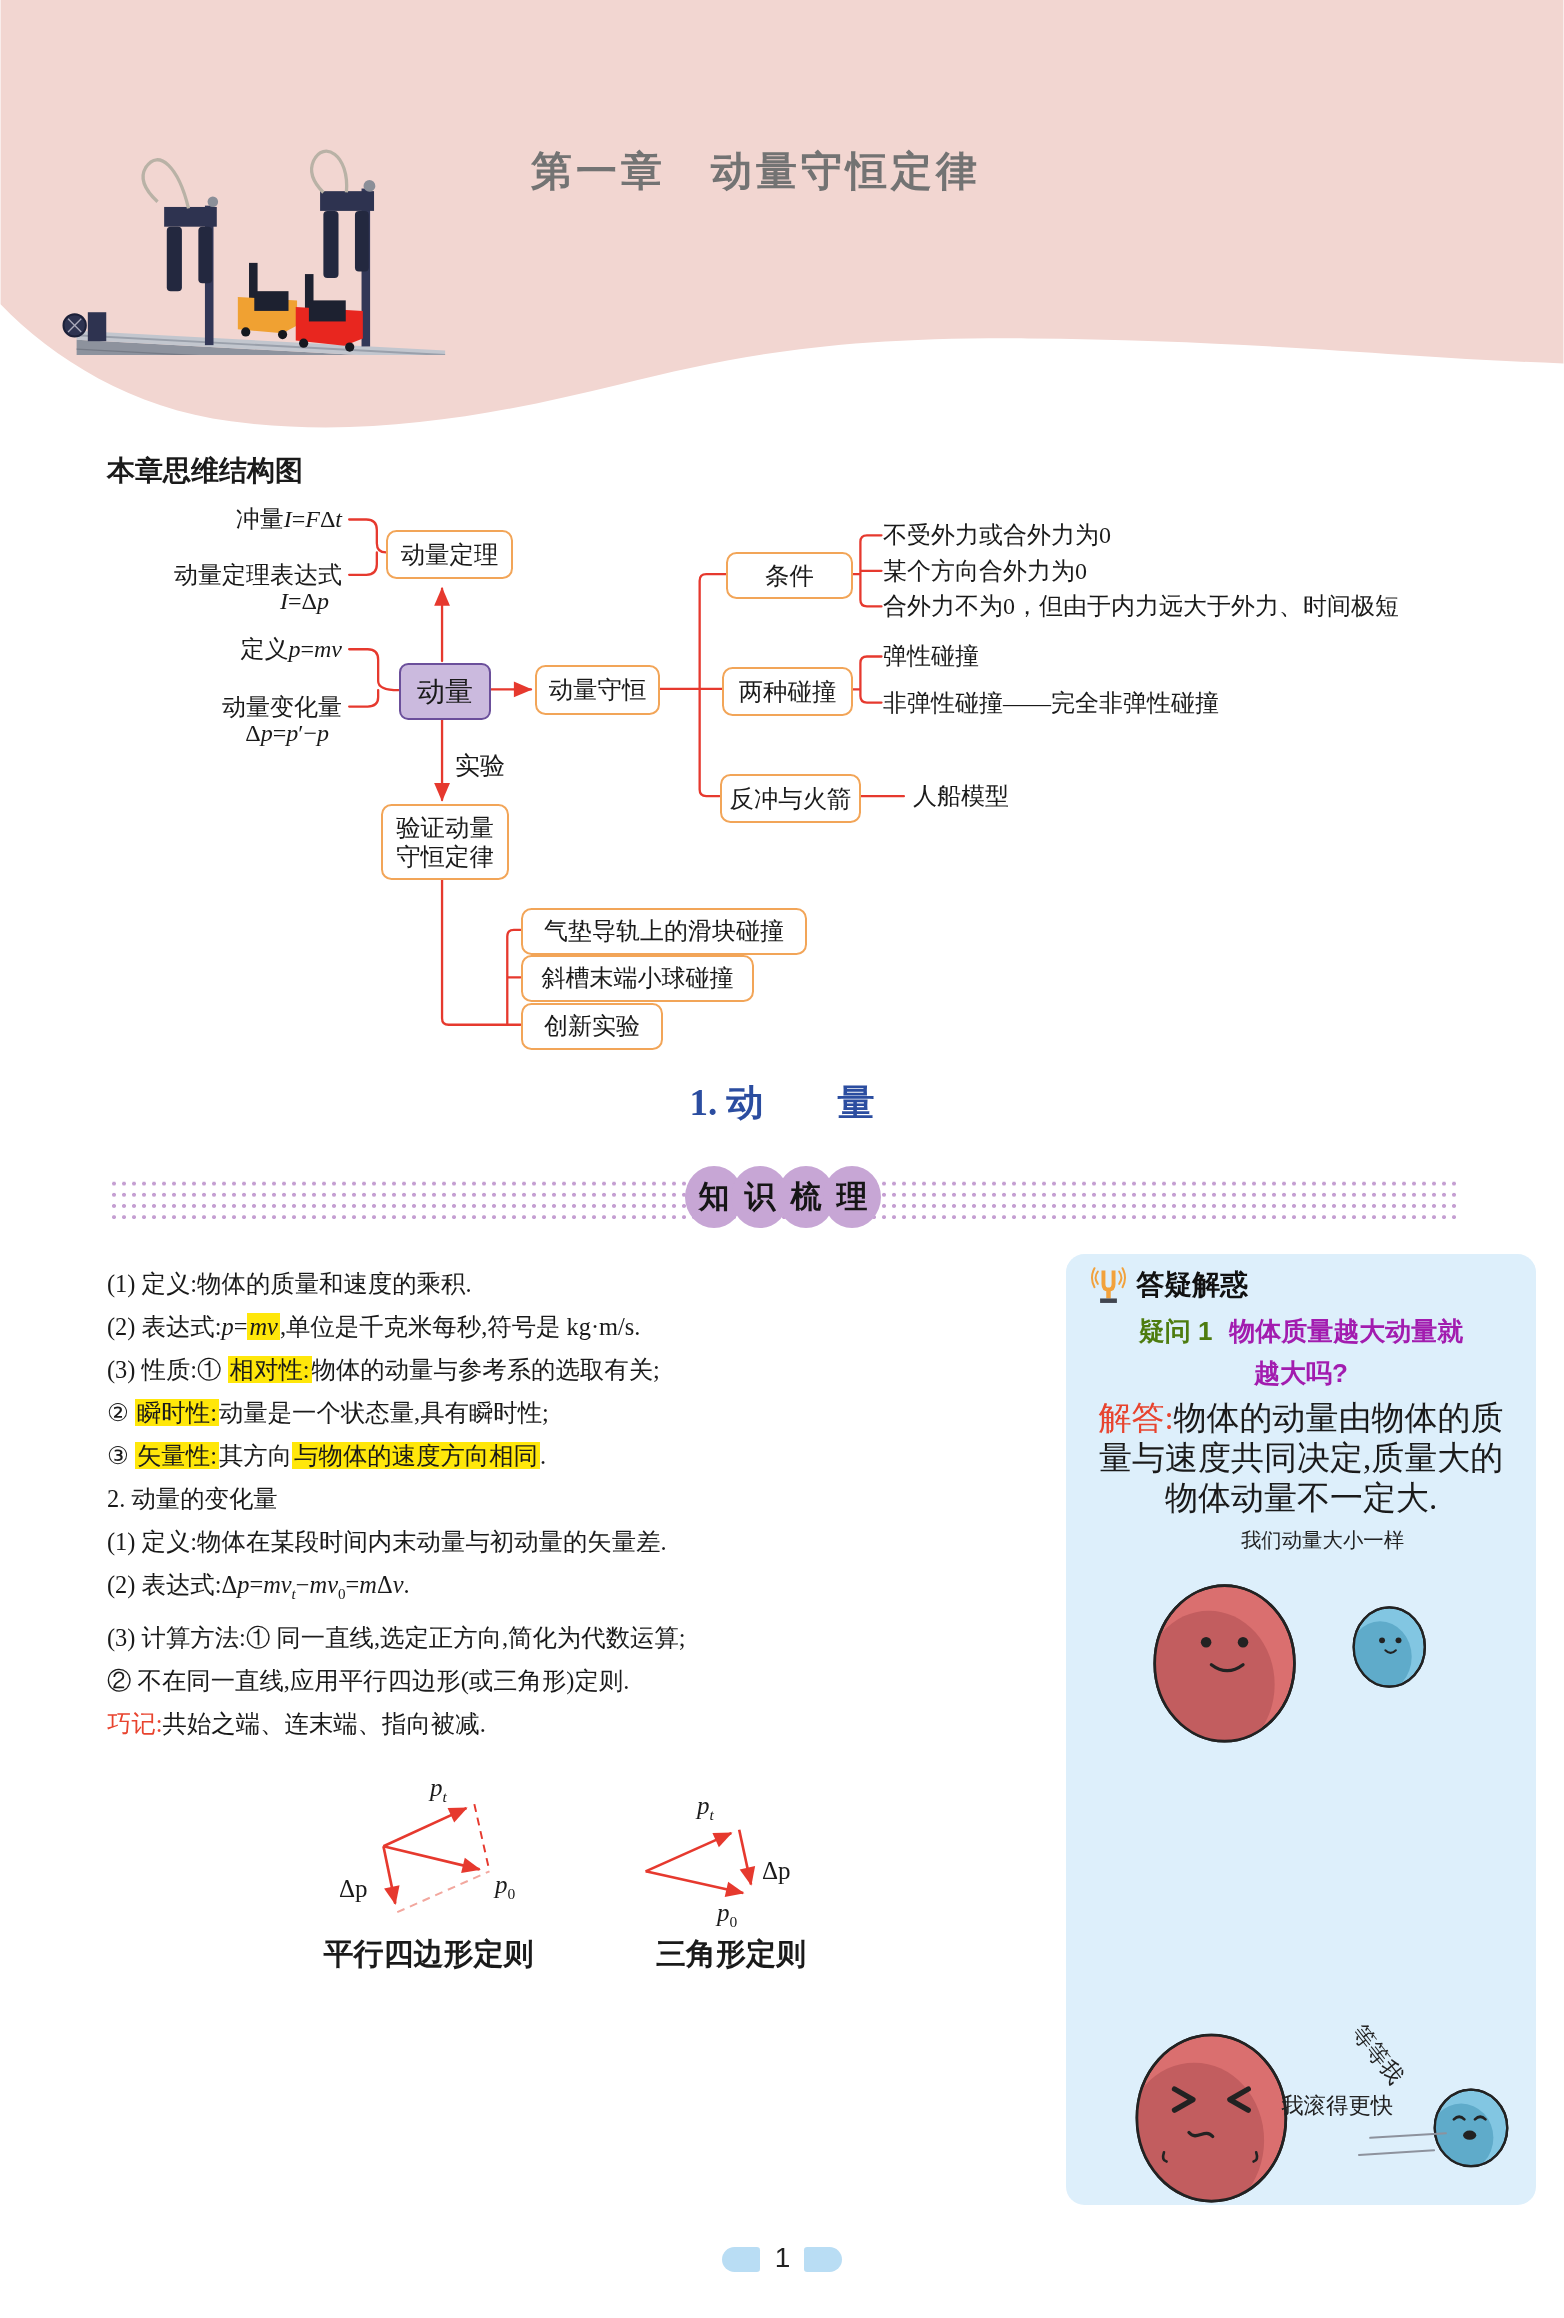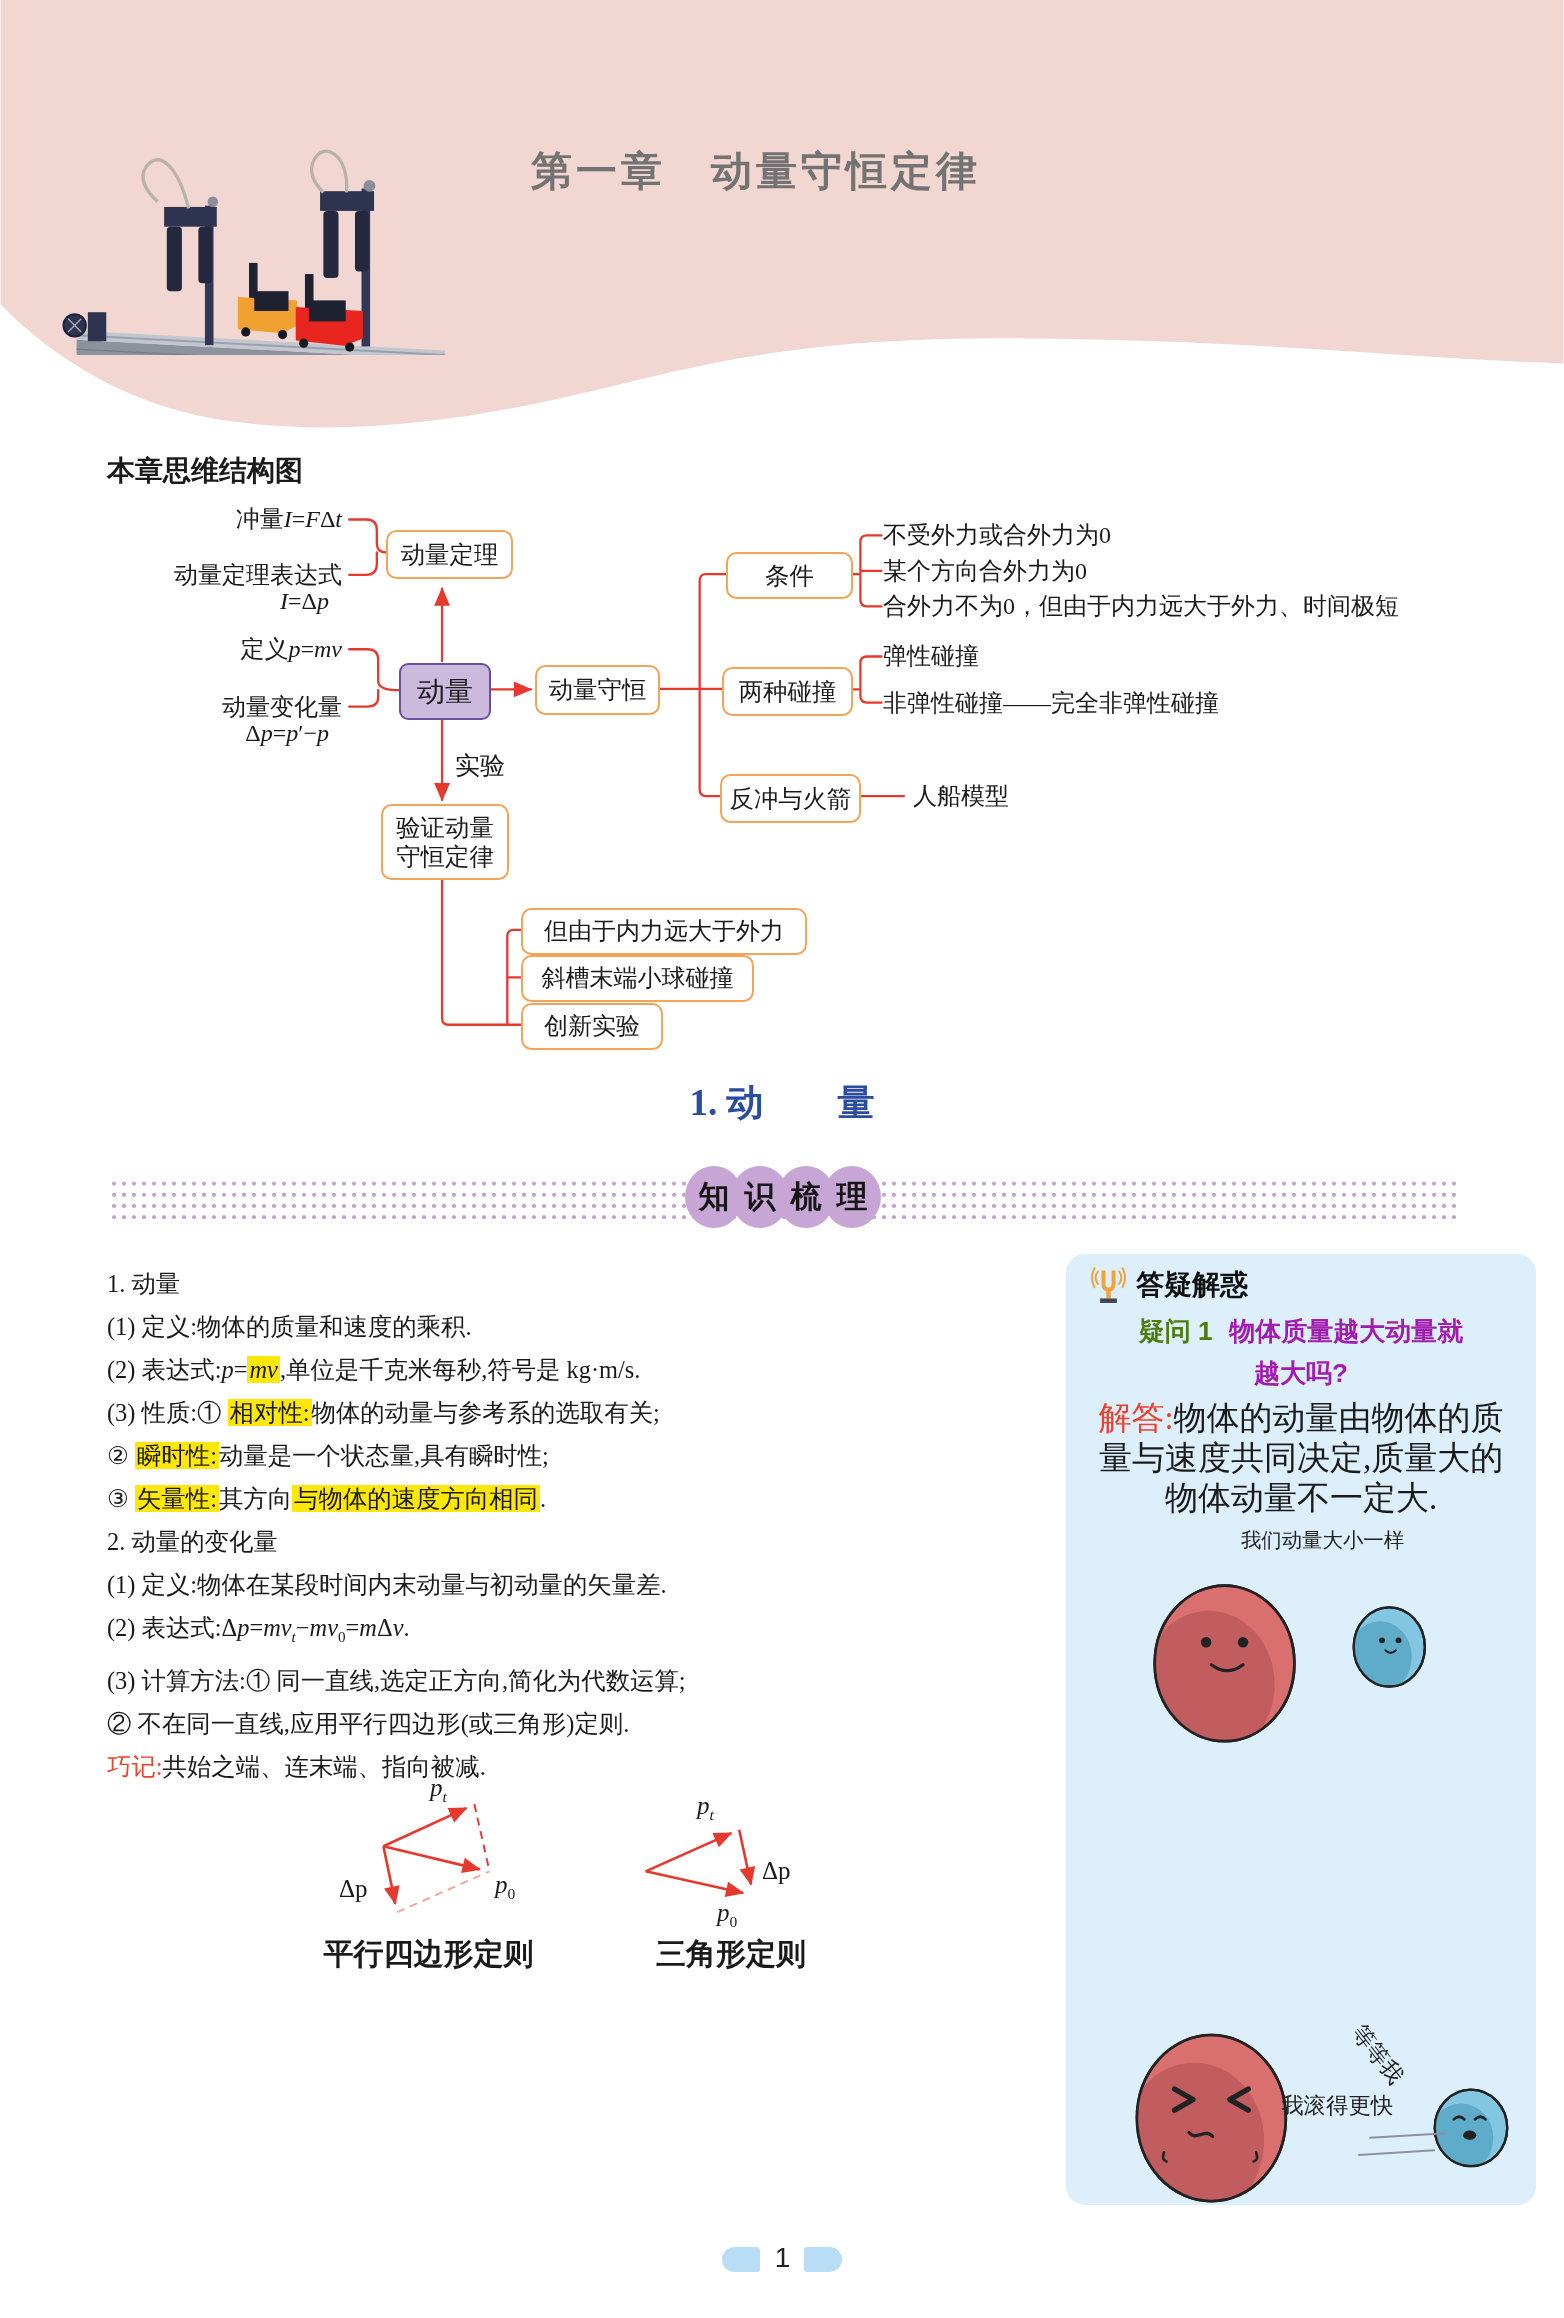--- a/index.html
+++ b/index.html
@@ -172,7 +172,7 @@
       <span>守恒定律</span>
     </div>
   <div class="mm-box" style="left:521px;top:908px;width:282px;height:43px;font-size:24px">
-      <span>但由于内力远大于外力</span>
+      <span>气垫导轨上的滑块碰撞</span>
     </div>
   <div class="mm-box" style="left:521px;top:955px;width:229px;height:43px;font-size:24px">
       <span>斜槽末端小球碰撞</span>

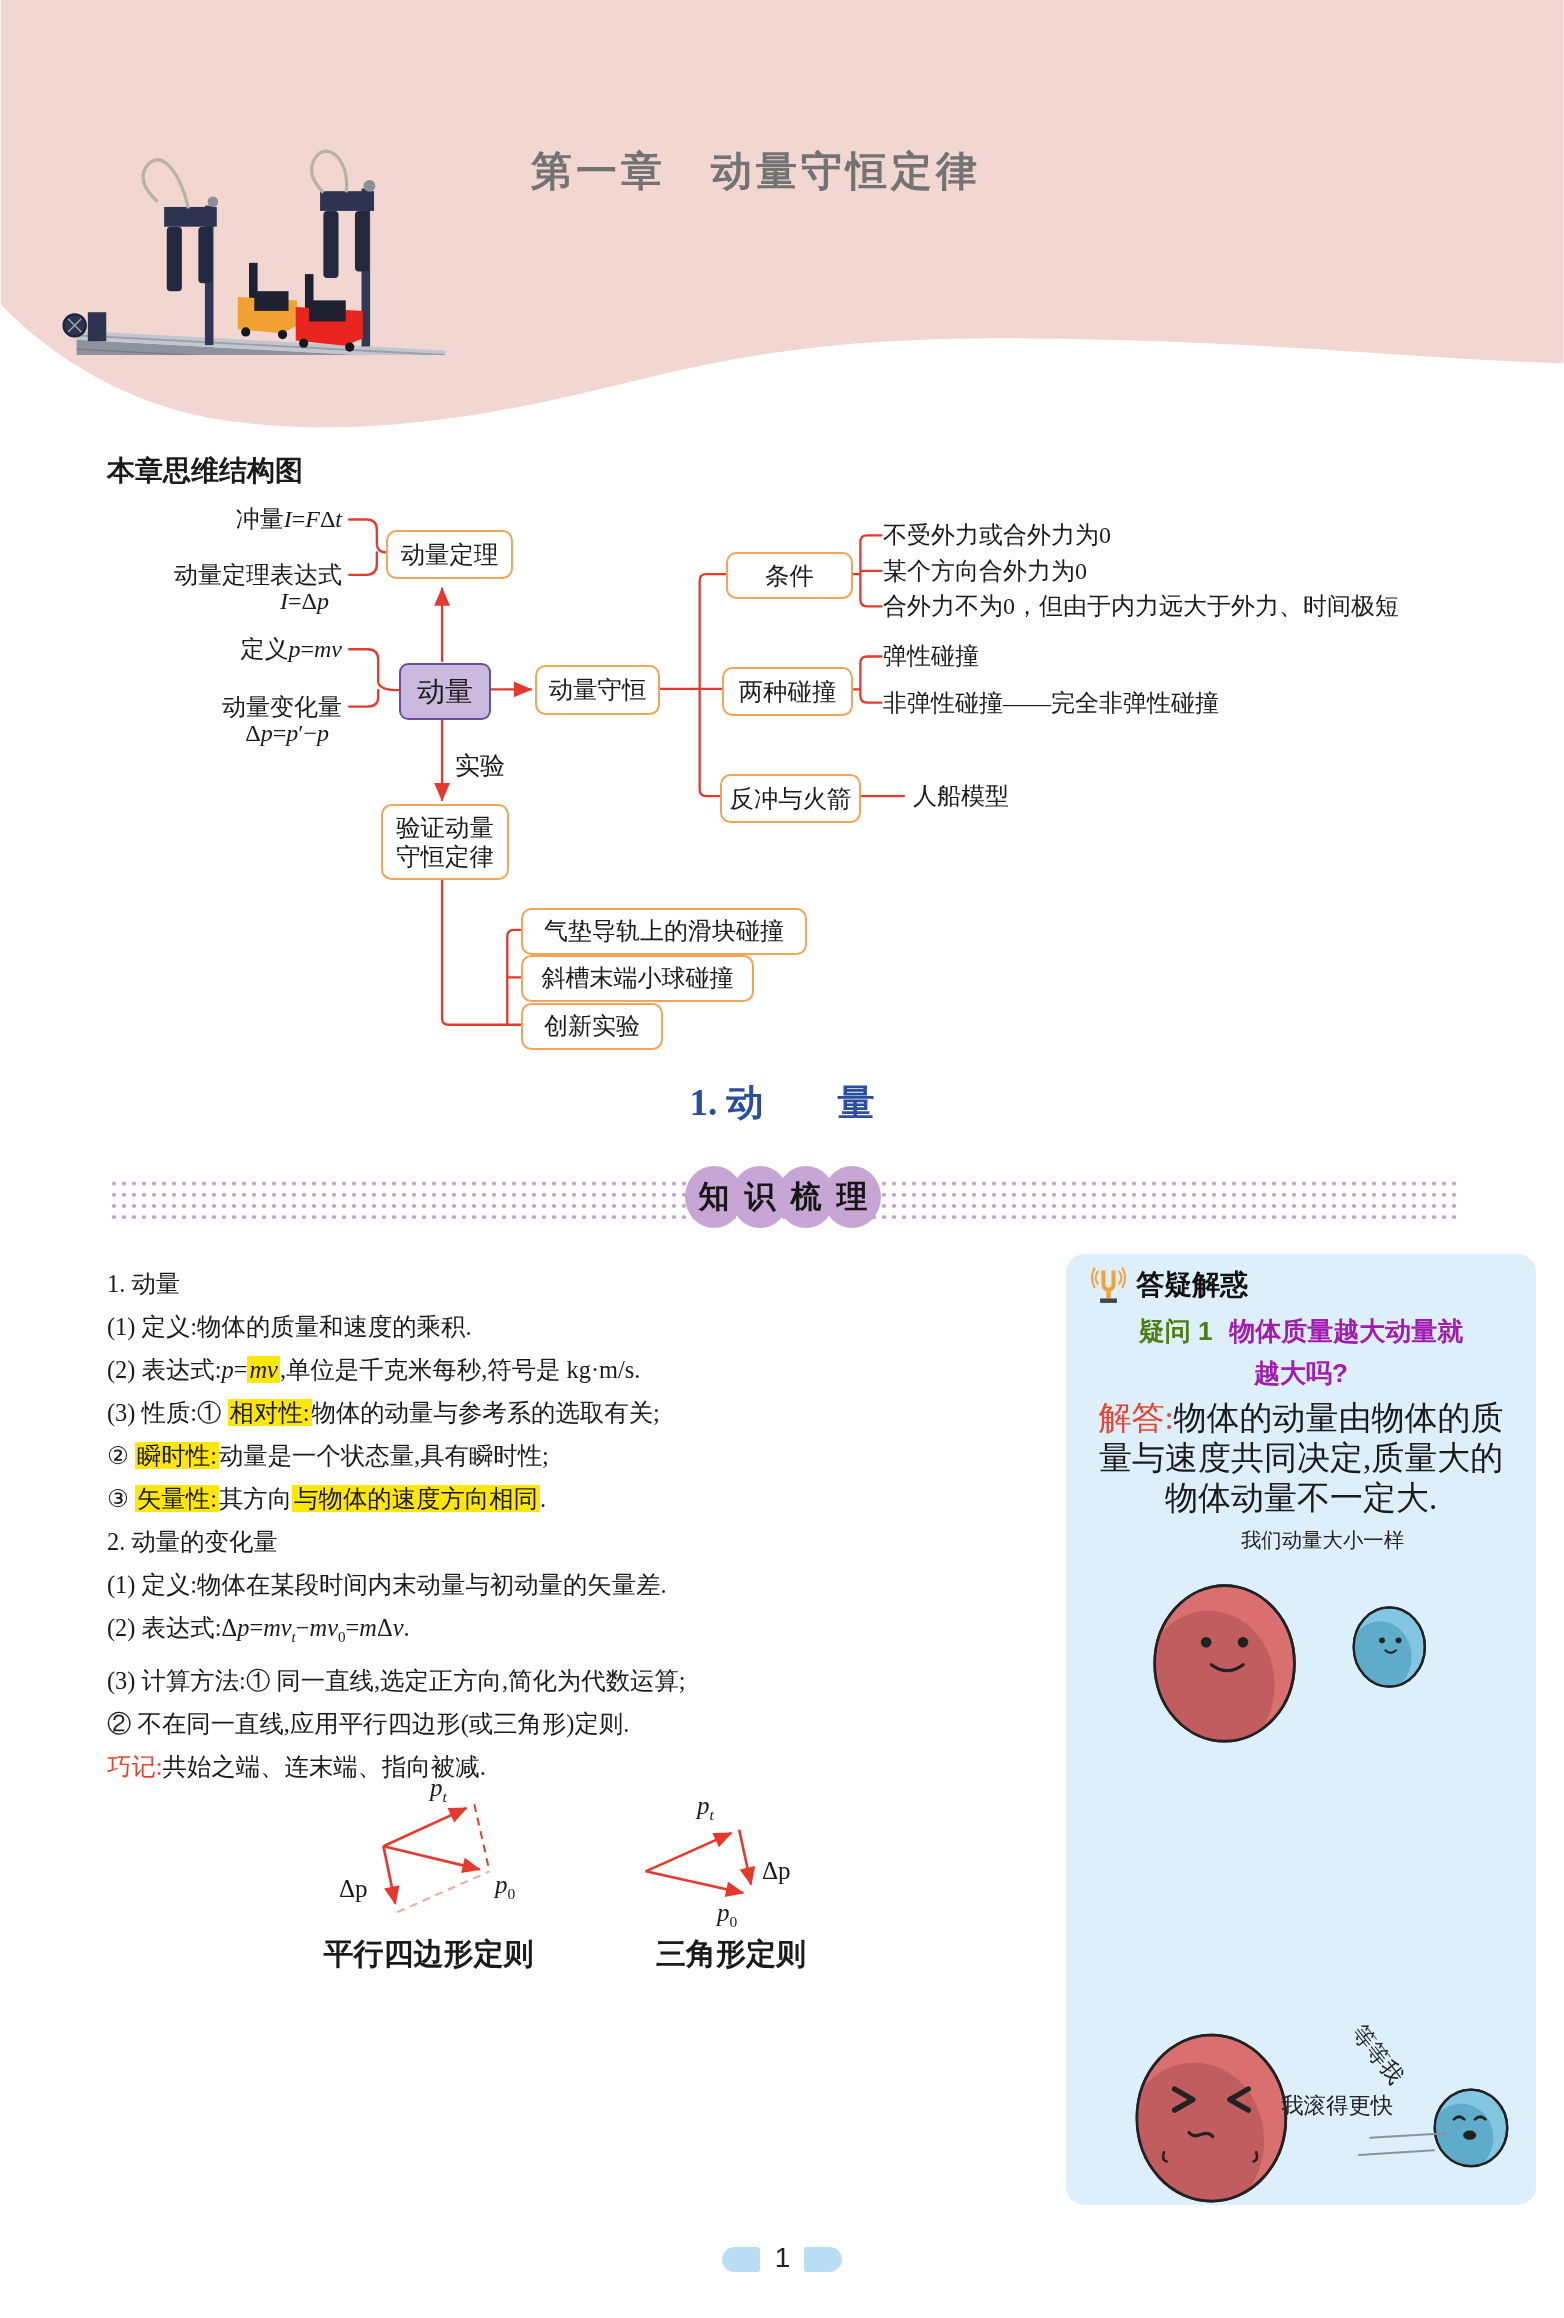--- a/index.html
+++ b/index.html
@@ -200,7 +200,6 @@
   </div>
 
   <div class="abs content">
-    <p>1. 动量</p>
     <p>(1) 定义:物体的质量和速度的乘积.</p>
     <p><span>(2) 表达式:</span><i>p</i><span>=</span><i class="hl">mv</i><span>,单位是千克米每秒,符号是 kg·m/s.</span></p>
     <p><span>(3) 性质:① </span><span class="hl">相对性:</span><span>物体的动量与参考系的选取有关;</span></p>

